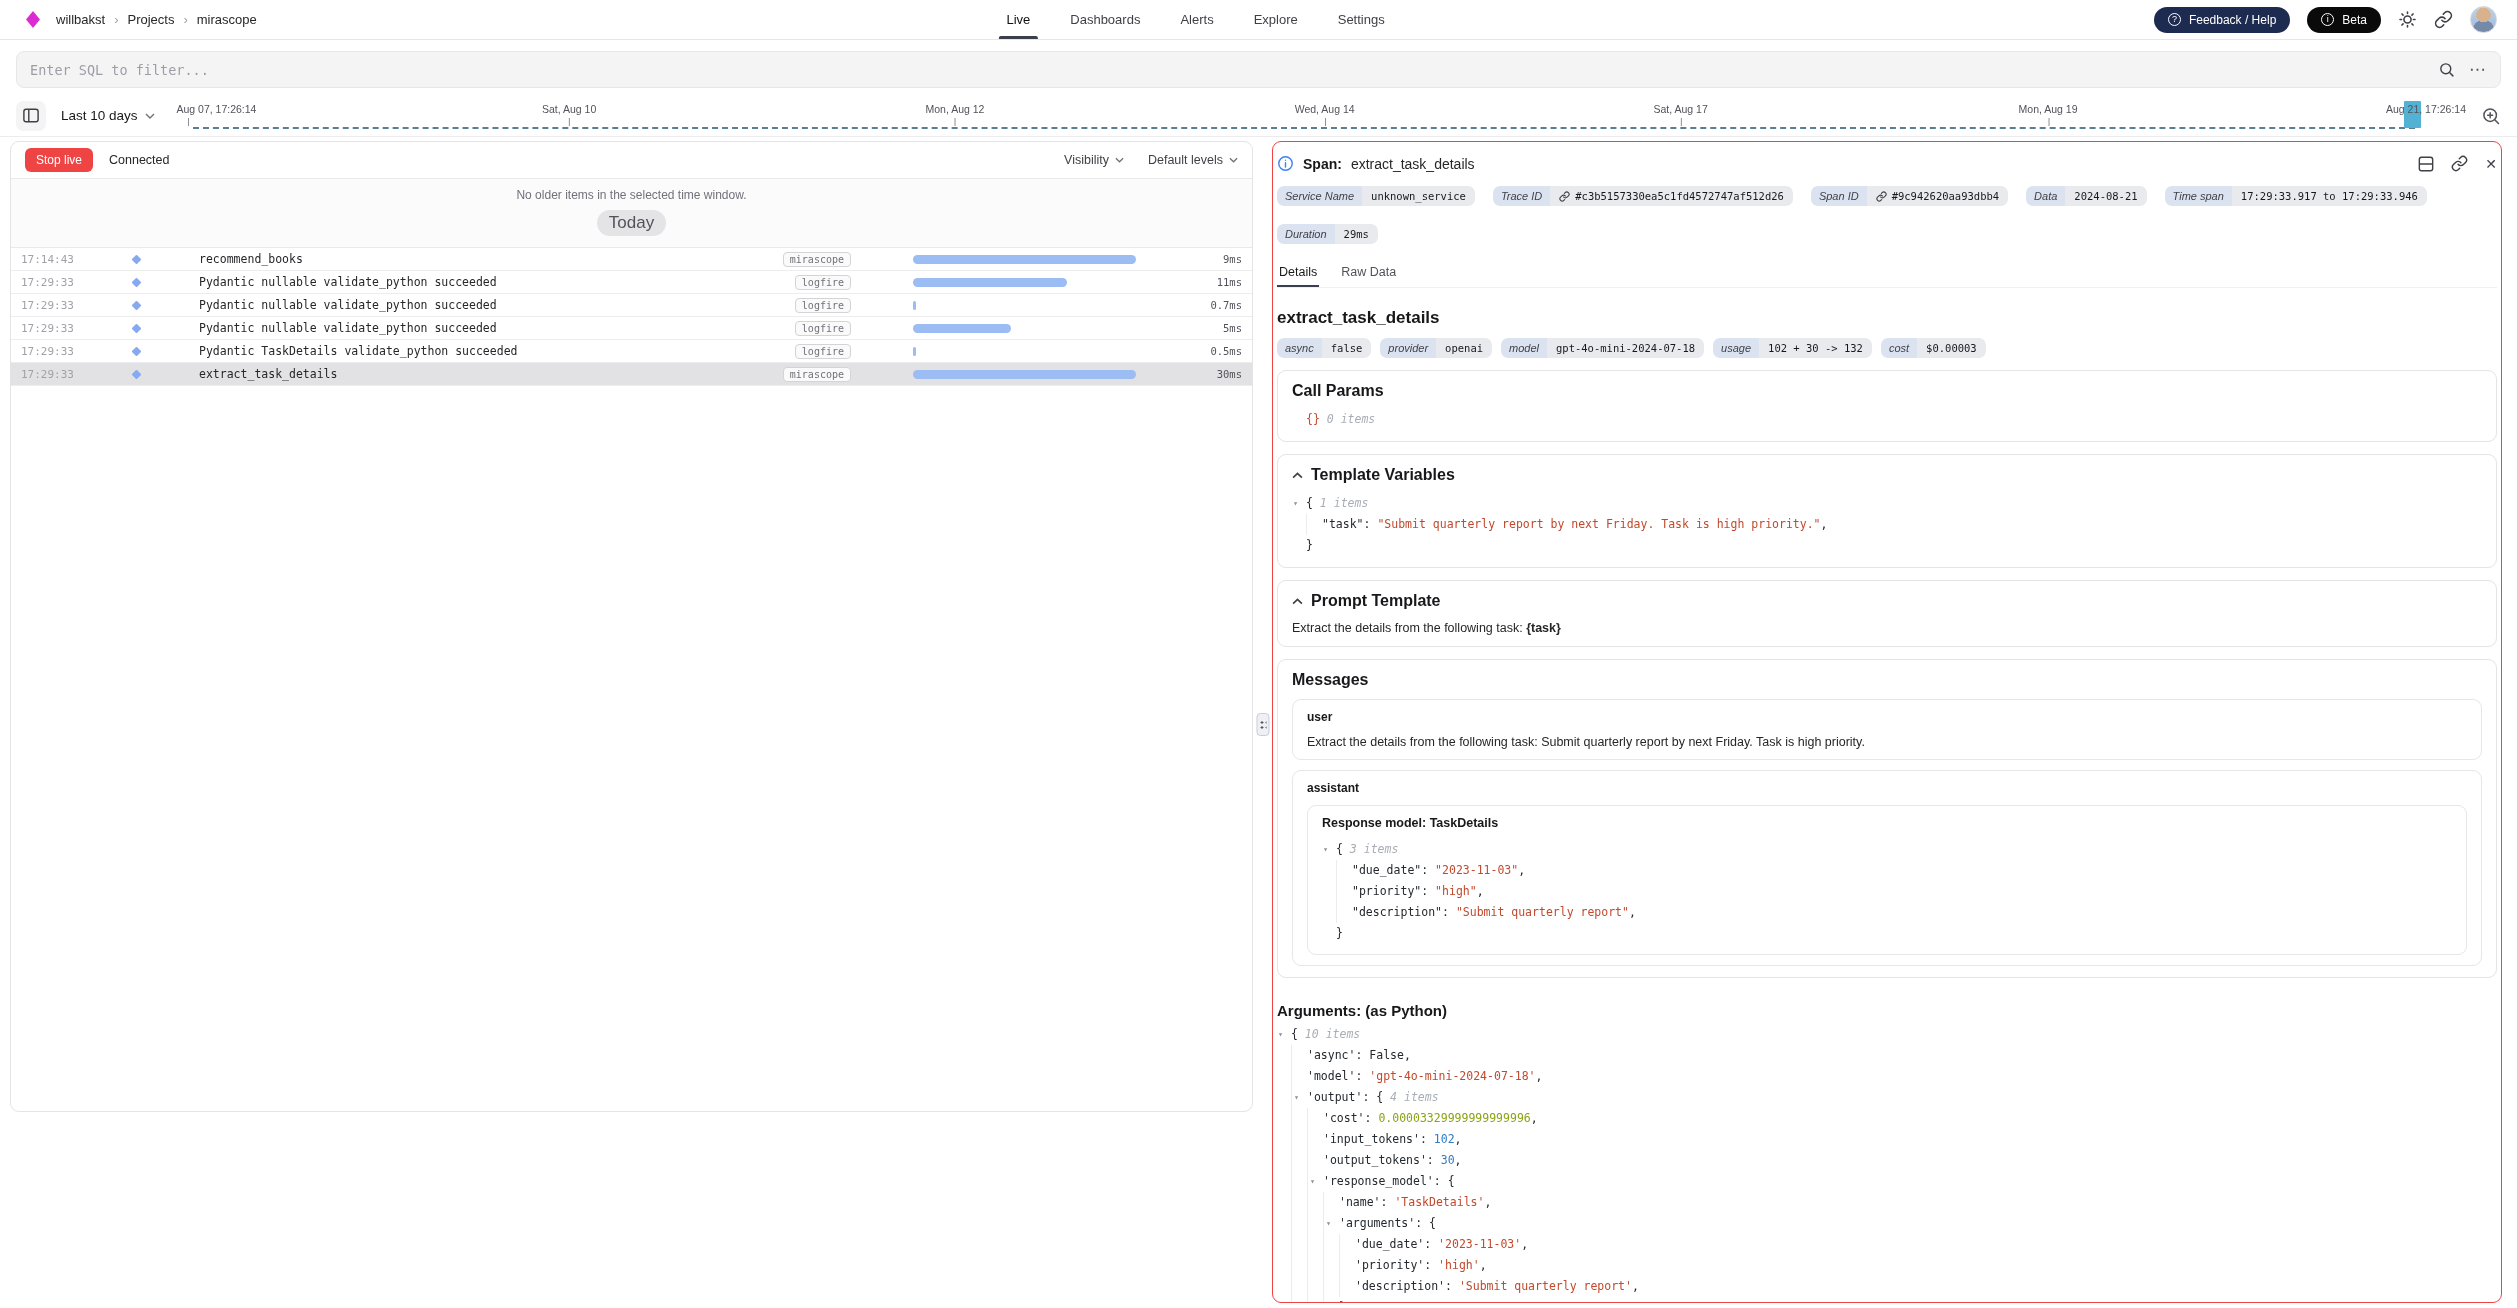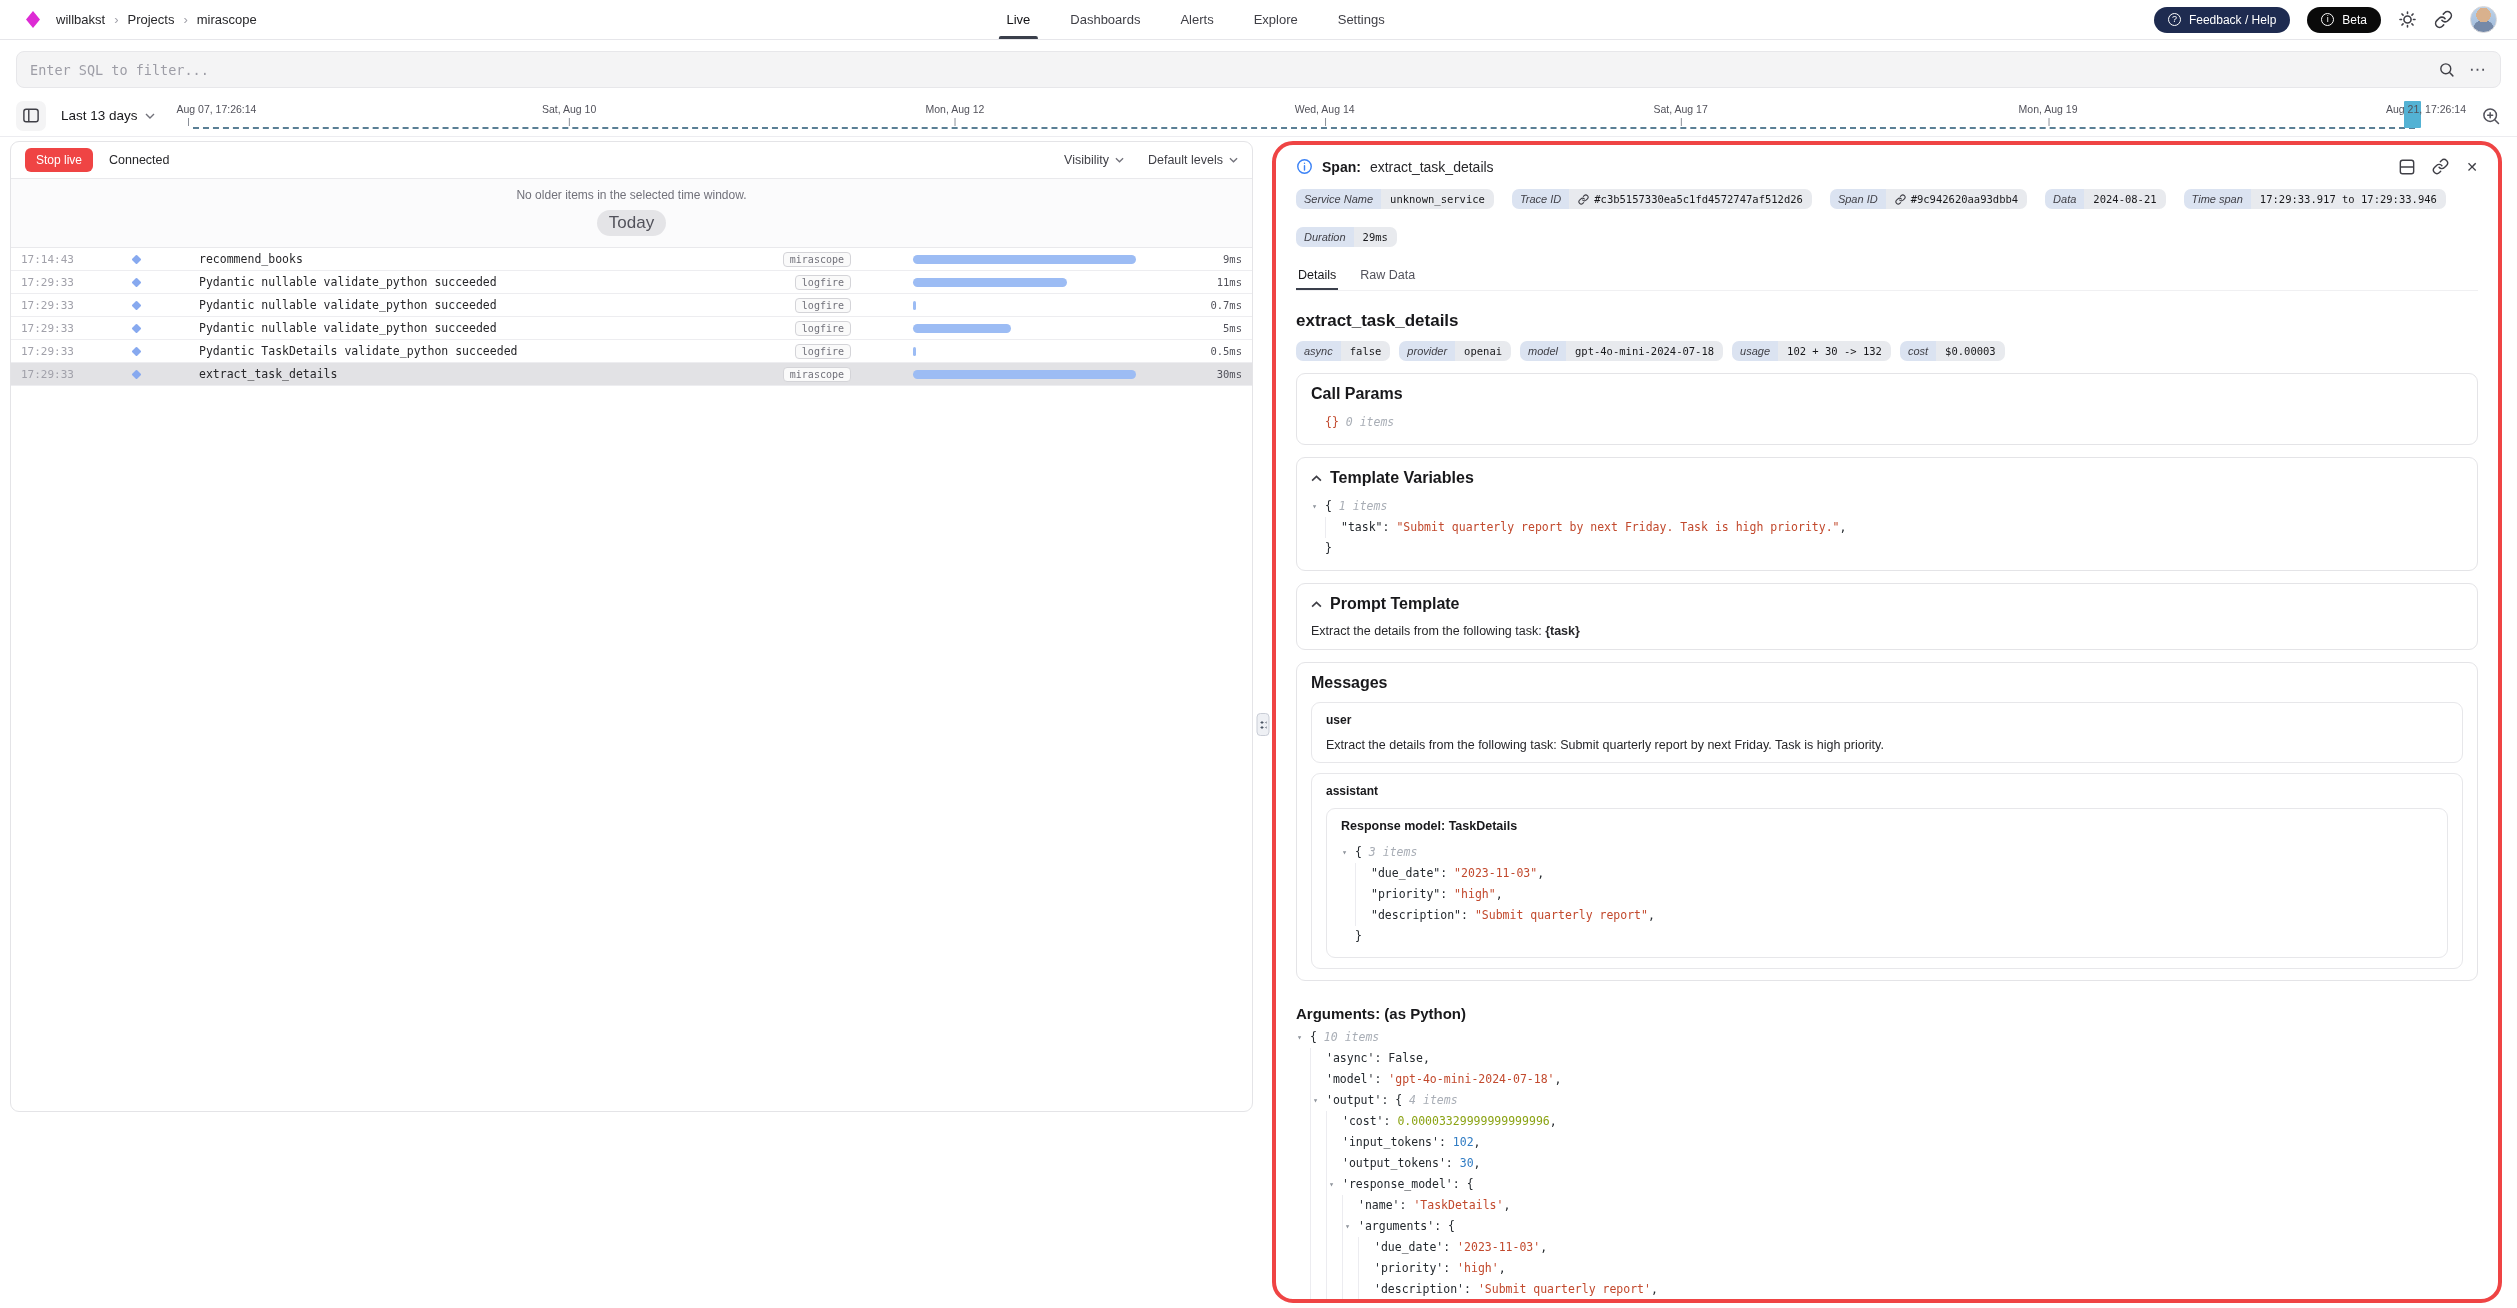--- a/index.html
+++ b/index.html
@@ -175,7 +175,7 @@
     </svg>
   </div>
   <div class="range-btn">
-    <span>Last 13 days</span>
+    <span>Last 10 days</span>
     <svg width="10" height="6" viewBox="0 0 10 6" fill="none" stroke="#71717a" stroke-width="1.4">
         <path d="M1 1l4 4 4-4"></path>
       </svg>

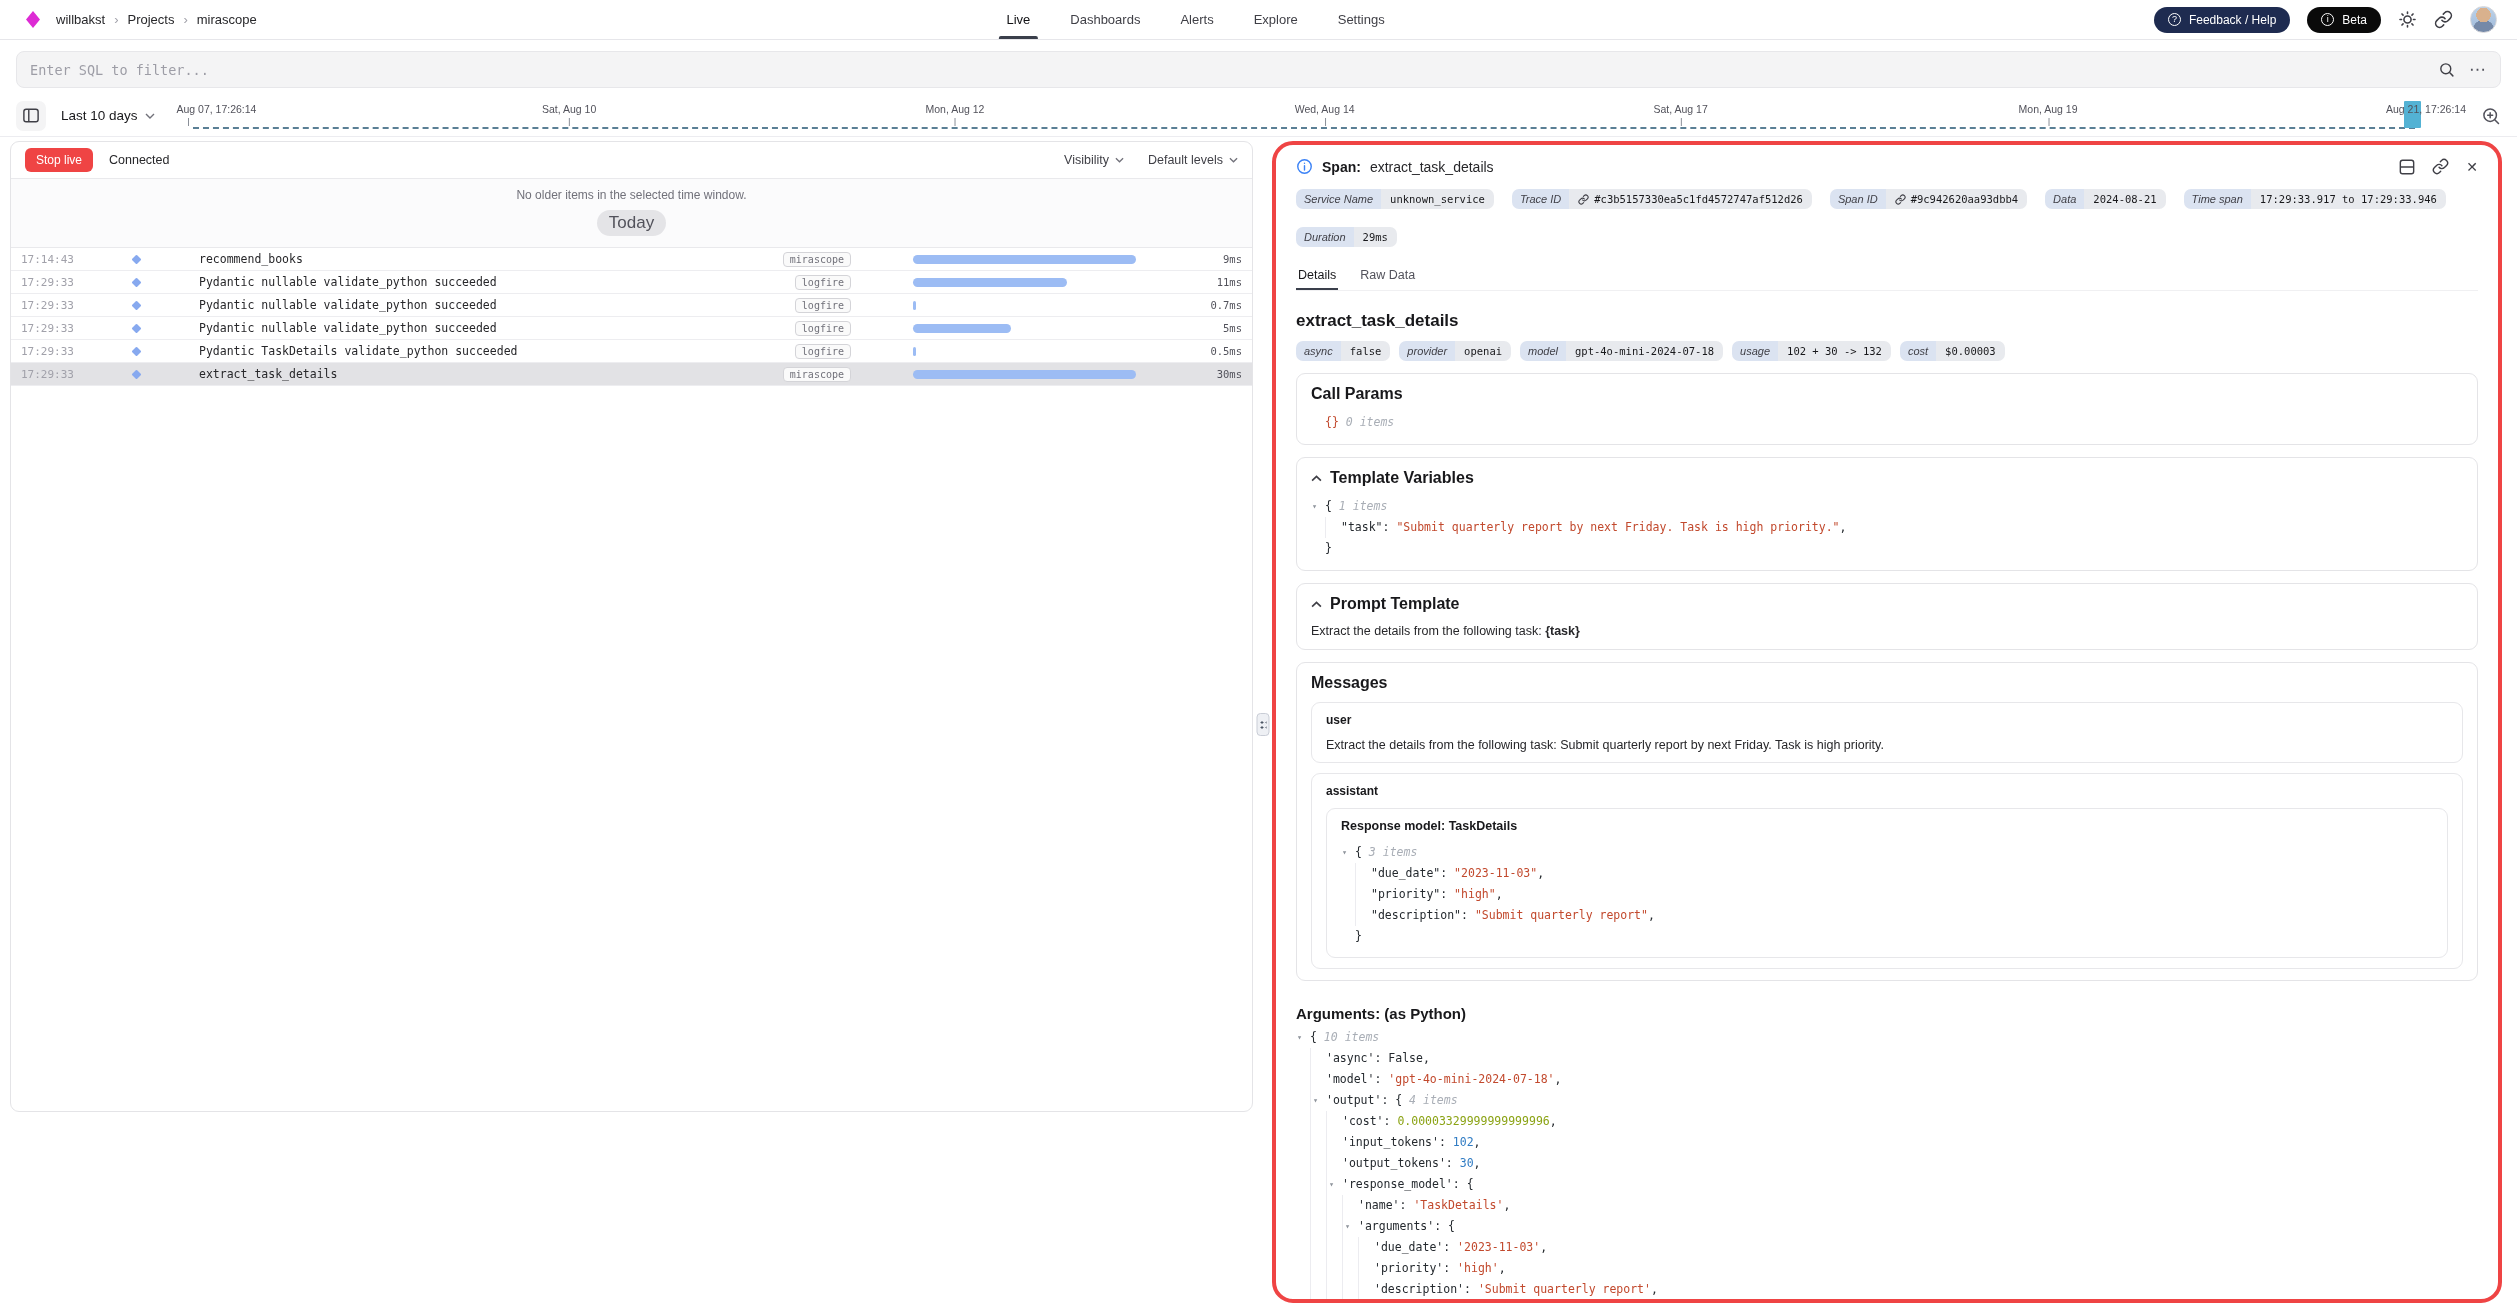--- a/index.html
+++ b/index.html
@@ -72,7 +72,7 @@
   .handle-dots { width:7px; height:12px; background-image:radial-gradient(#4b5563 1px, rgba(0,0,0,0) 1.1px); background-size:5px 5px; background-position:0 1px; }
 
   
-  .right-card { width:1230px; height:1162px; border:4px solid #ef4444; border-radius:21px; background:#fff; overflow:hidden; padding:13px 20px; flex:none; }
+  .right-card { width:1230px; height:1162px; border:1px solid #ef4444; border-radius:9px; background:#fff; overflow:hidden; padding:13px 4px; flex:none; }
   .sp-header { display:flex; align-items:center; gap:9px; }
   .sp-title-label { font-size:14px; font-weight:700; }
   .sp-title { font-size:14px; color:#27272a; }

